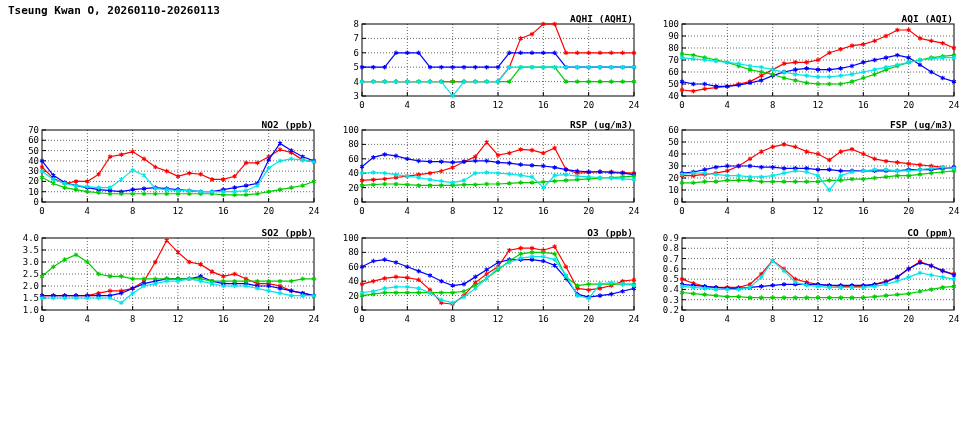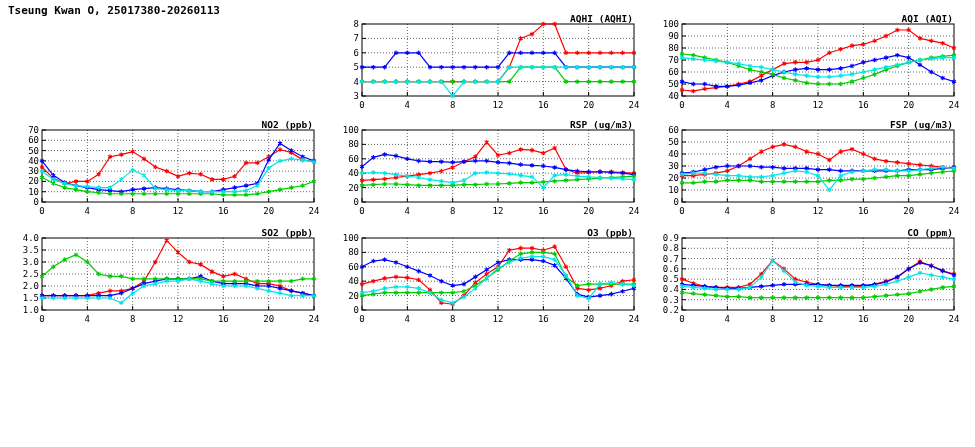--- a/index.html
+++ b/index.html
@@ -13,7 +13,7 @@
 </head>
 <body>
 
-<div id="title">Tseung Kwan O, 25017380-20260113</div>
+<div id="title">Tseung Kwan O, 20260110-20260113</div>
 
 <div class="panel" id="p-aqhi" style="left:330px;top:14px;">
     <svg width="310" height="98">

